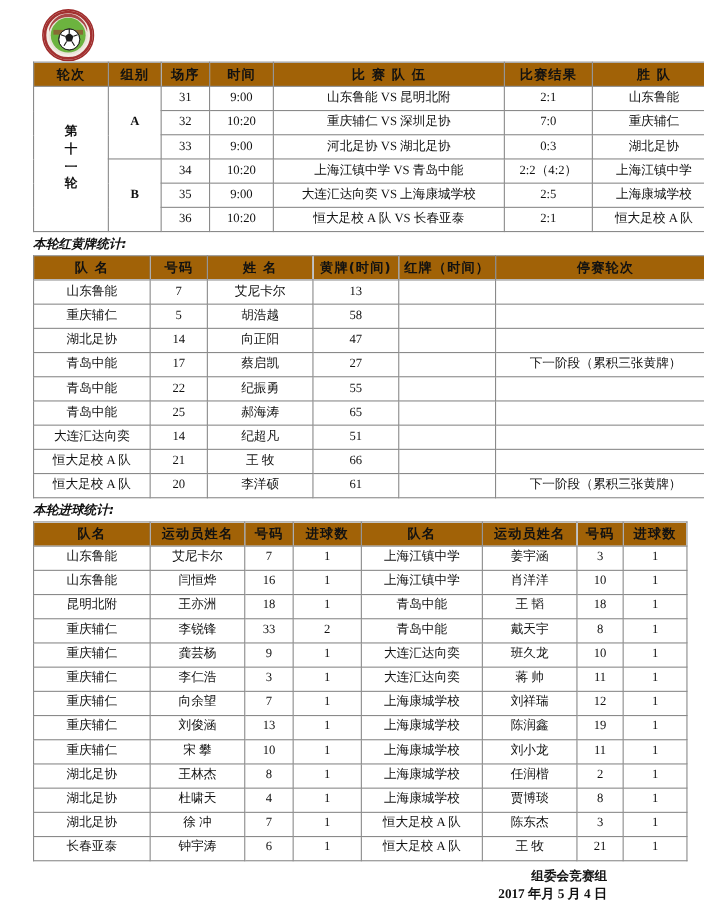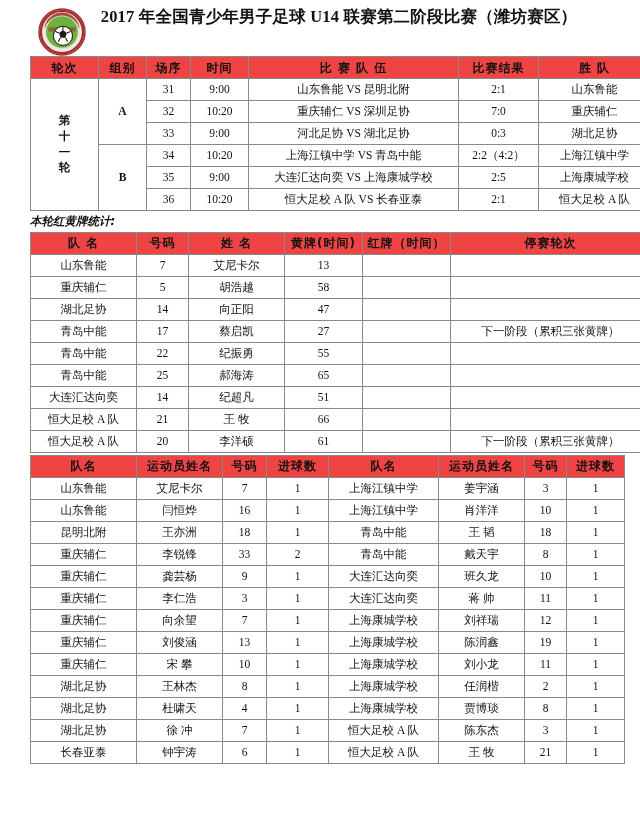--- a/index.html
+++ b/index.html
@@ -154,7 +154,6 @@
       </svg>
     </div>
     <div class="title-block">
-      <div class="title-line1">2017 年全国青少年男子足球 U14 联赛第二阶段比赛（潍坊赛区）</div>
     </div>
   </div>
 

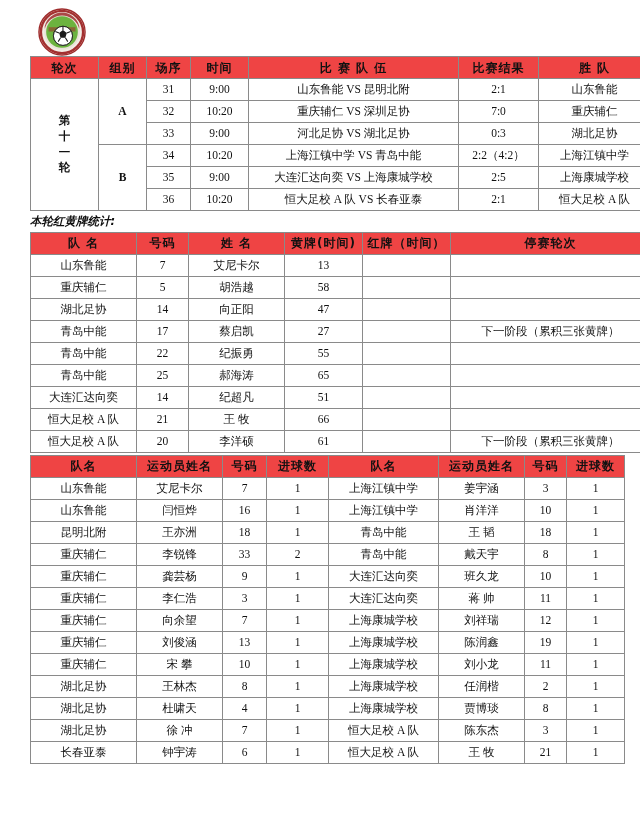--- a/index.html
+++ b/index.html
@@ -82,7 +82,7 @@
     white-space: nowrap;
   }
   table.doc thead th {
-    background: #ef4444;
+    background: #a16207;
     font-weight: bold;
     font-size: 12px;
     height: 21px;

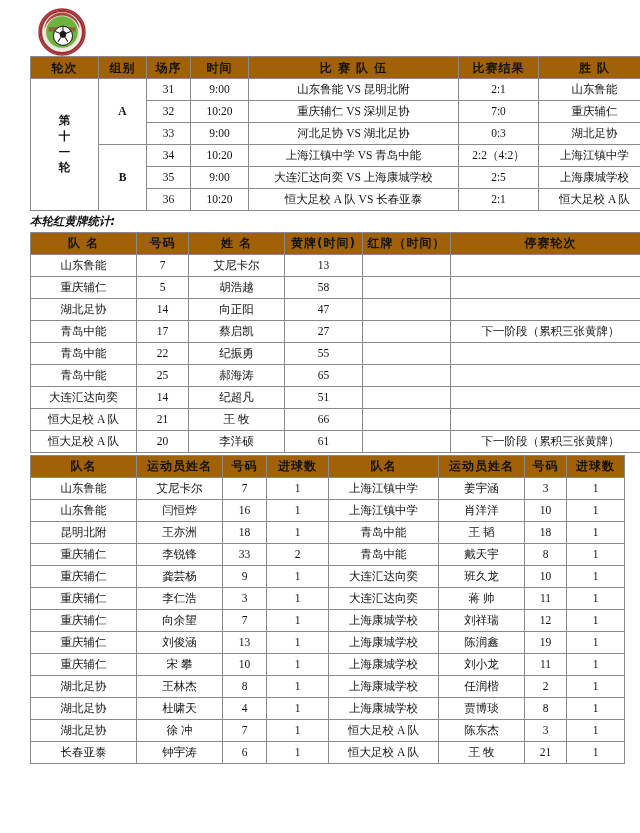--- a/index.html
+++ b/index.html
@@ -333,6 +333,7 @@
     </table>
   </div>
 
+  <div class="caption">本轮进球统计:</div>
 
   <div class="tbl-wrap">
     <table class="doc">

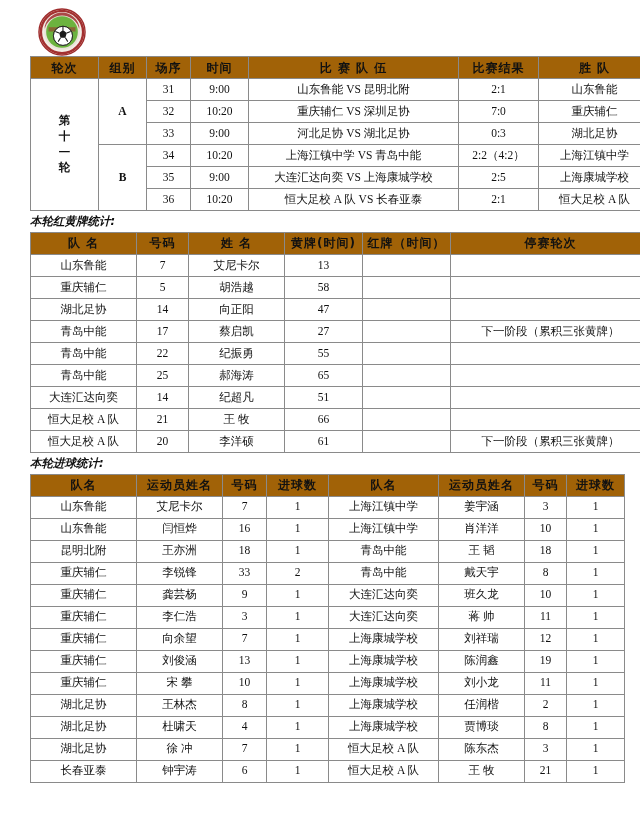--- a/index.html
+++ b/index.html
@@ -494,6 +494,10 @@
     </table>
   </div>
 
+  <div class="footer">
+    <div class="org">组委会竞赛组</div>
+    <div class="date">2017 年月 5 月 4 日</div>
+  </div>
 
 </div>
 

